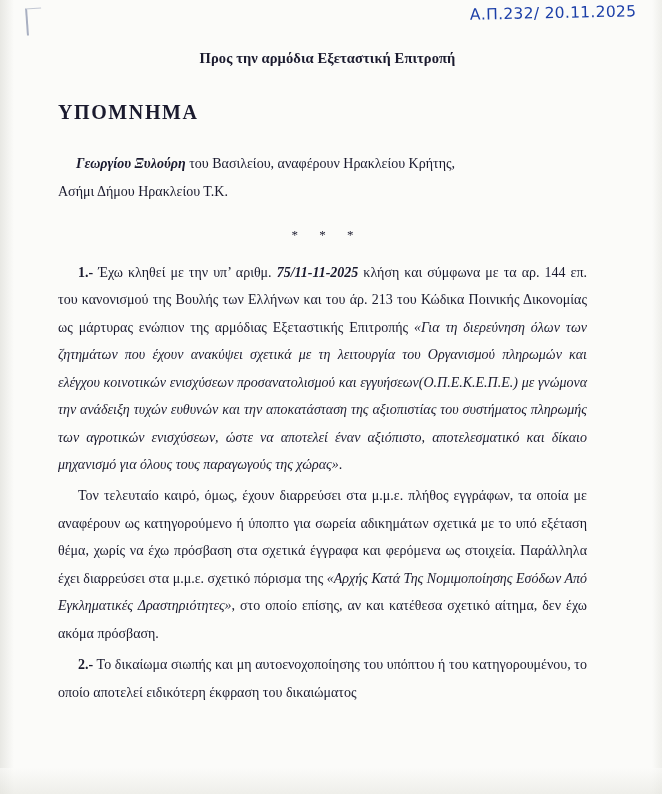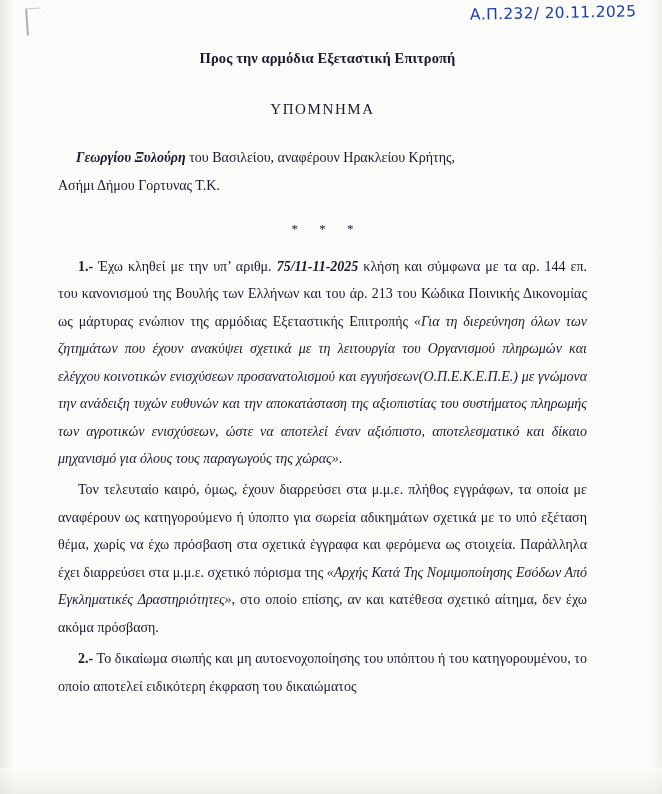--- a/index.html
+++ b/index.html
@@ -93,9 +93,8 @@
   .heading-line.indent-b { padding-left: 10px; }
 
   .doc-title {
-    text-align: center;
-    font-weight: normal;
-    font-size: 15px;
+    font-weight: bold;
+    font-size: 20px;
     letter-spacing: 1.6px;
     margin-top: 30px;
   }

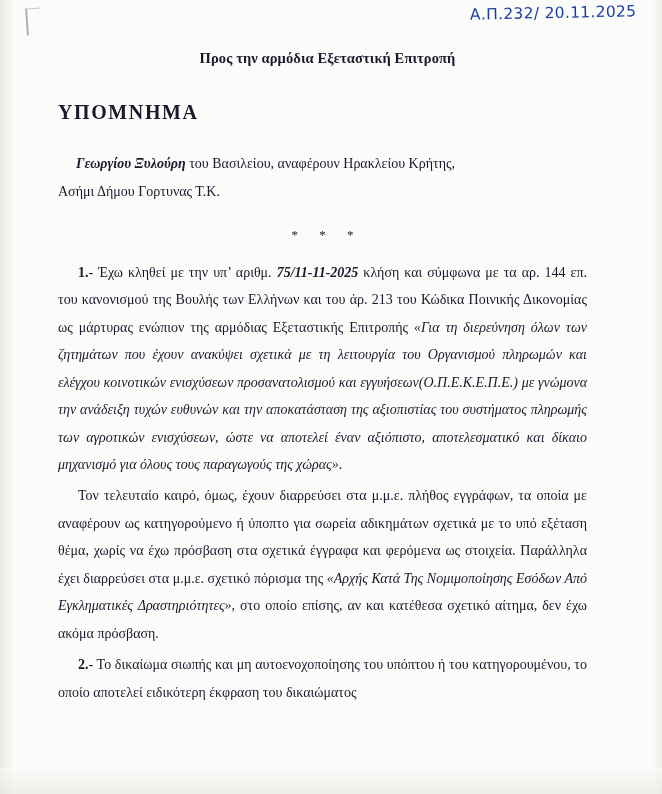--- a/index.html
+++ b/index.html
@@ -173,7 +173,7 @@
       <div class="first-line">
         <span class="name">Γεωργίου Ξυλούρη</span><span> του Βασιλείου, αναφέρουν Ηρακλείου Κρήτης,</span>
       </div>
-      <div class="party-line-2">Ασήμι Δήμου Γορτυνας Τ.Κ.</div>
+      <div class="party-line-2">Ασήμι Δήμου Ηρακλείου Τ.Κ.</div>
     </div>
 
     <div class="asterisks">* * *</div>

